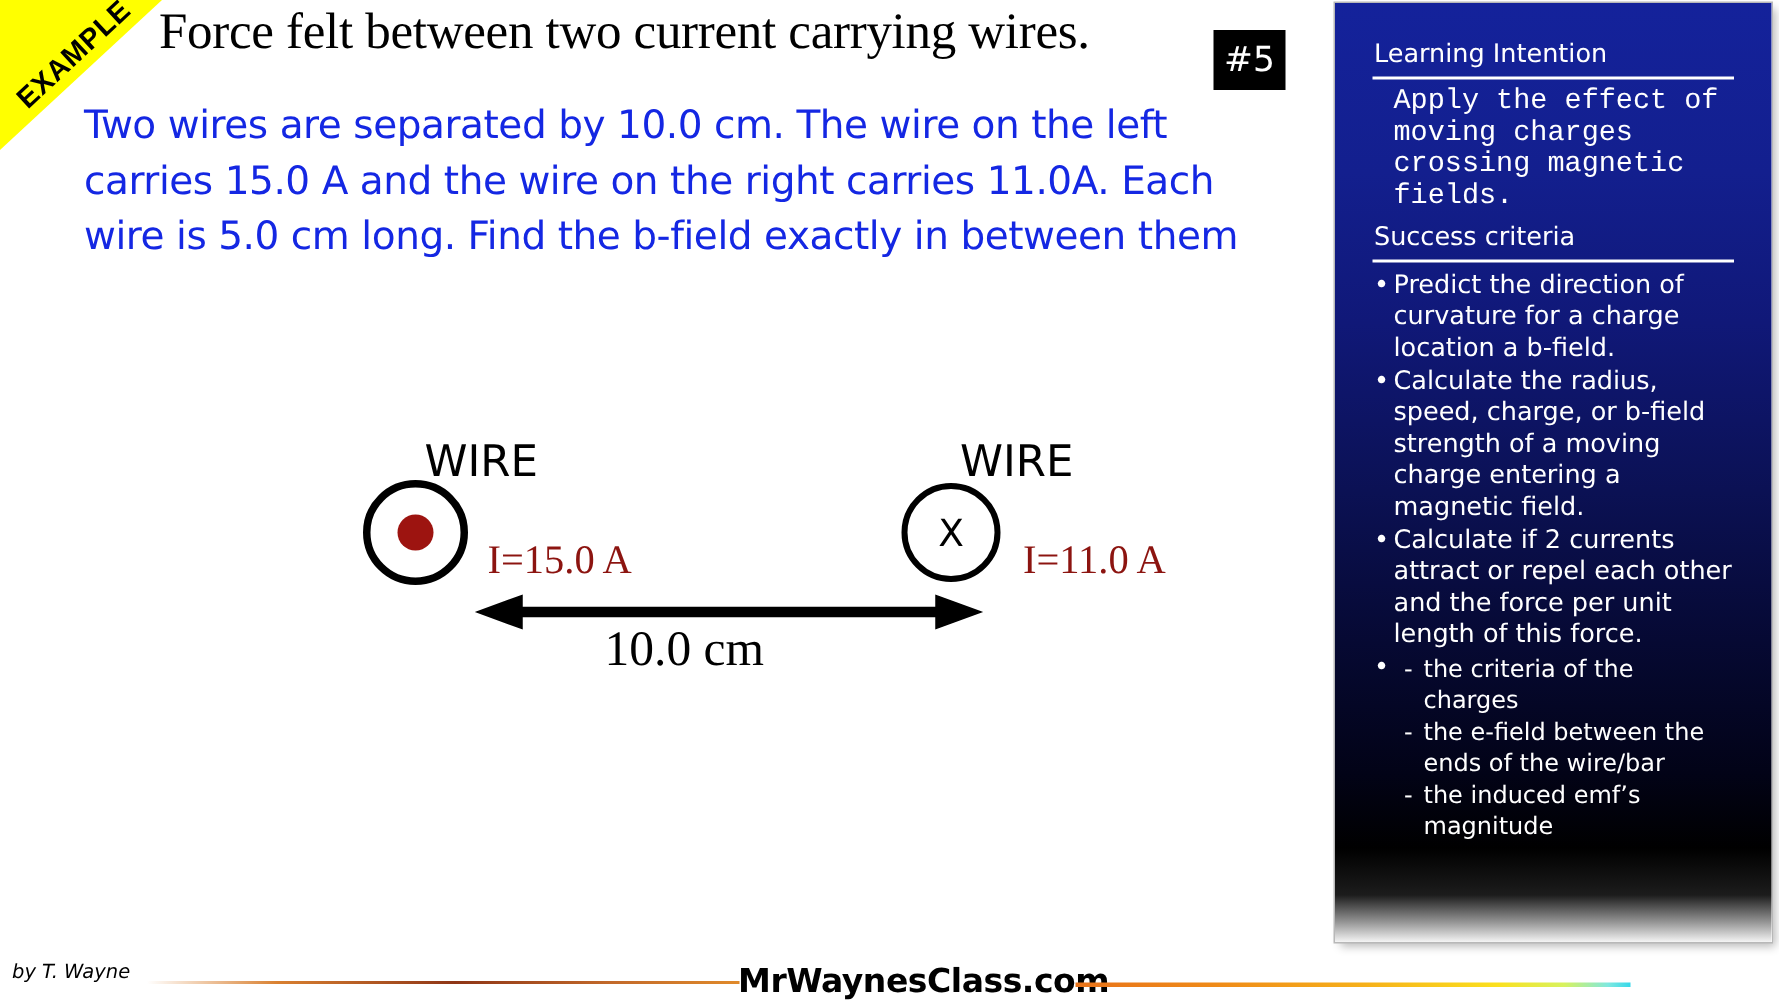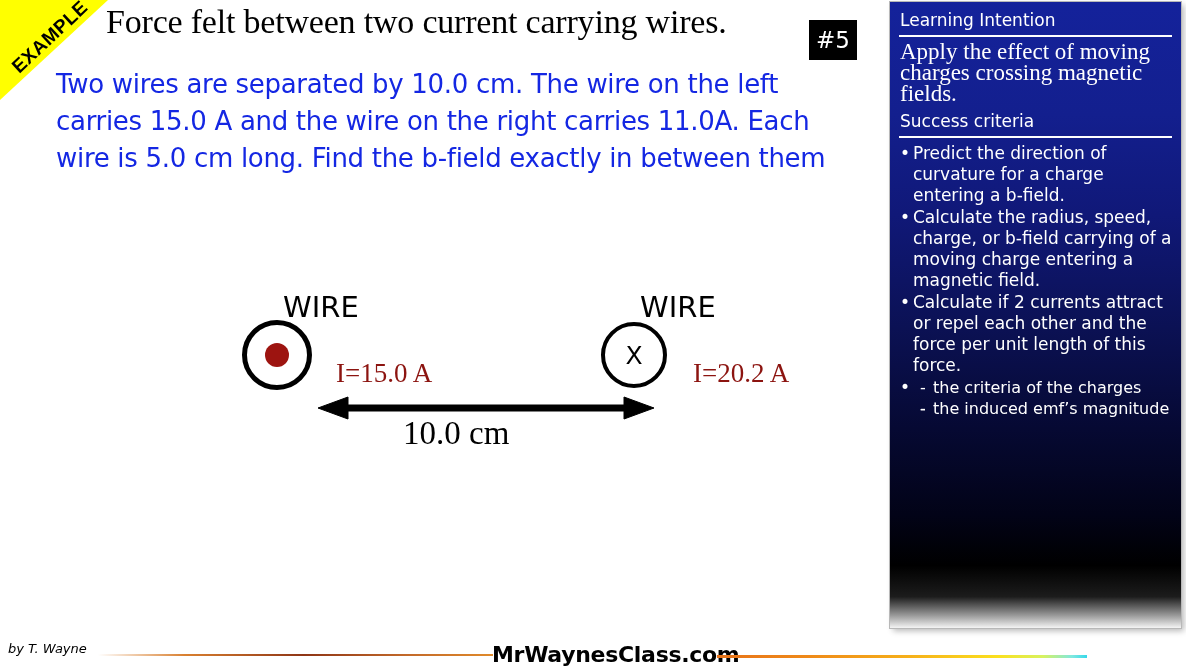--- a/index.html
+++ b/index.html
@@ -189,7 +189,7 @@
         #f4f4f4 100%);
     box-shadow: 0 0 0 1px #b8b8b8, 3px 3px 6px rgba(0,0,0,0.28);
     box-sizing: border-box;
-    padding: 0;
+    padding: 16px;
     overflow: hidden;
     color: #ffffff;
   }

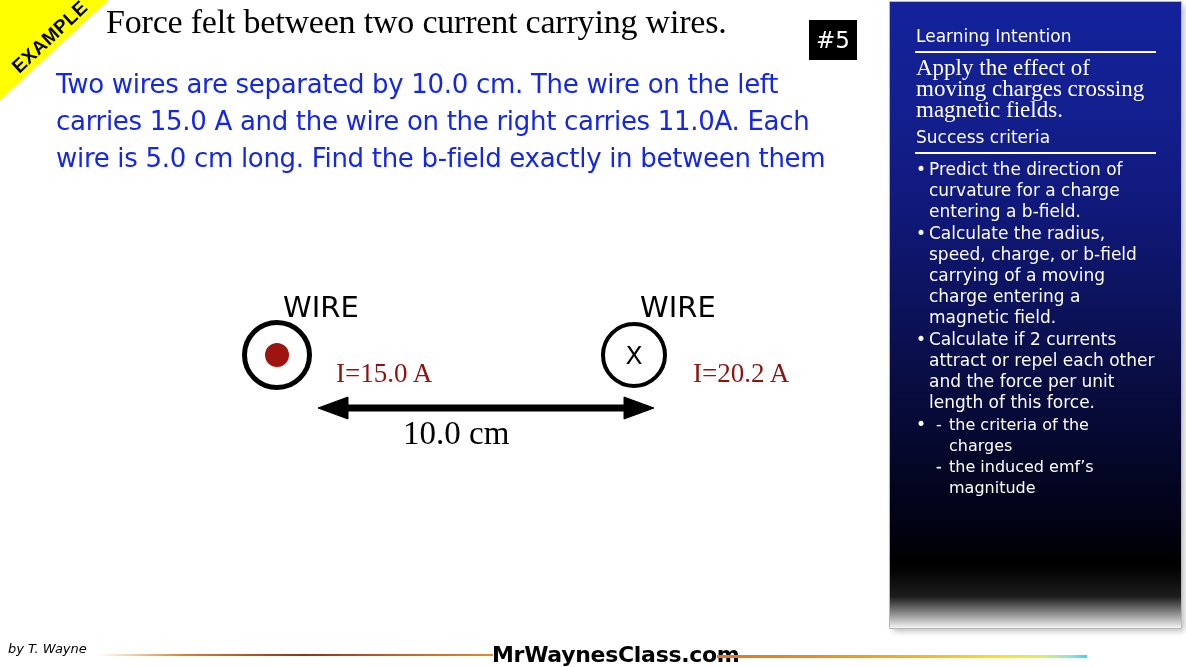--- a/index.html
+++ b/index.html
@@ -209,11 +209,12 @@
     margin: 2px 0 4px 0;
   }
   .sb-body {
-    font-family: Liberation Serif, serif;
-    font-size: 23px;
+    font-family: Liberation Mono, monospace;
+    font-size: 19px;
     line-height: 21px;
     color: #ffffff;
     padding: 0 0 5px 1px;
+    margin-left: 13px;
   }
   #sb-criteria-list {
     margin: 5px 0 0 0;

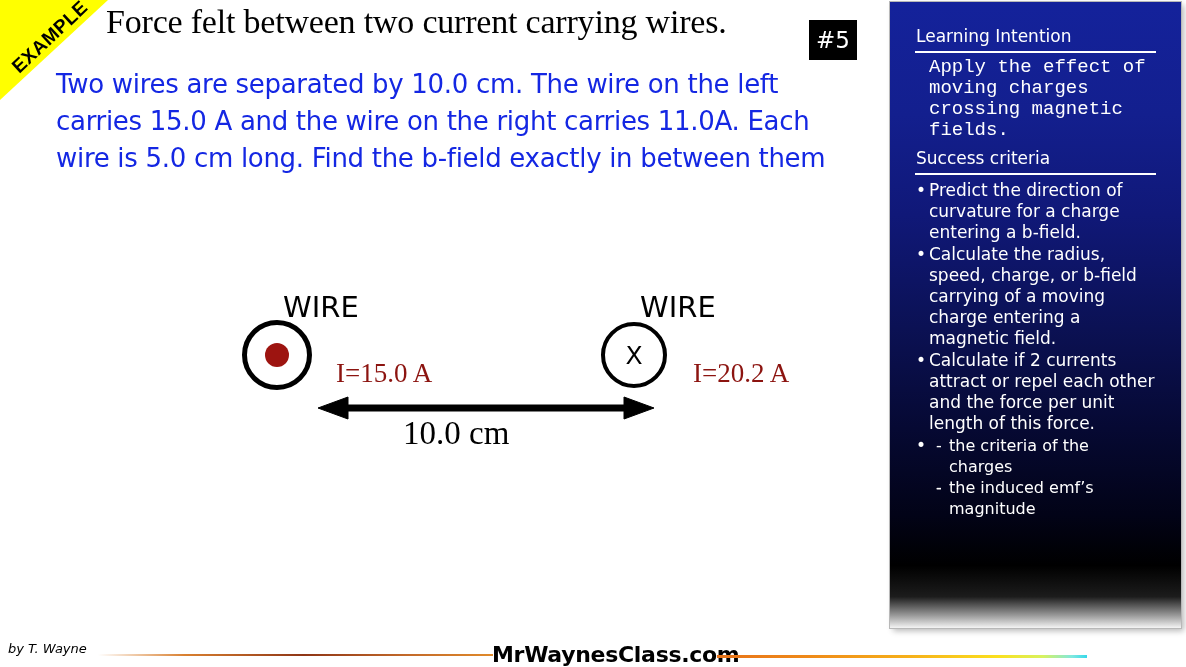--- a/index.html
+++ b/index.html
@@ -356,7 +356,7 @@
       <ul id="sb-criteria-list">
         <li>
           <span class="bullet">•</span>
-          <span>Predict the direction of curvature for a charge entering a b-field.</span>
+          <span>Predict the direction of curvature for a charge location a b-field.</span>
         </li>
         <li>
           <span class="bullet">•</span>

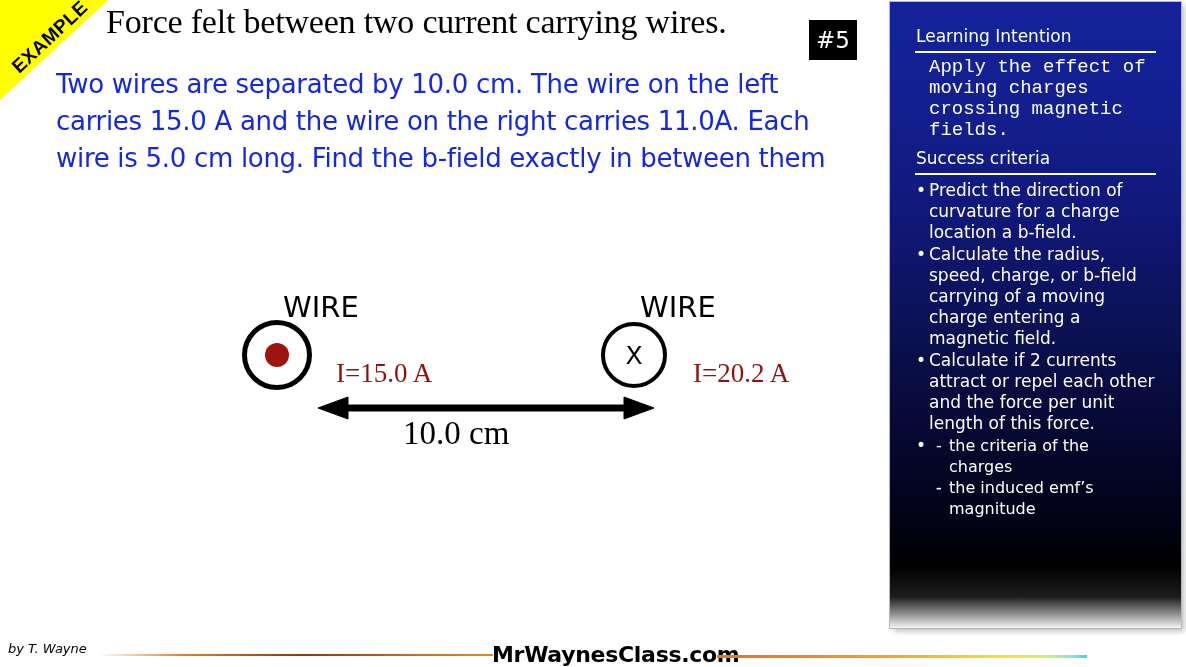--- a/index.html
+++ b/index.html
@@ -360,7 +360,7 @@
         </li>
         <li>
           <span class="bullet">•</span>
-          <span>Calculate the radius, speed, charge, or b-field carrying of a moving charge entering a magnetic field.</span>
+          <span>Calculate the radius, speed, charge, or b-field strength of a moving charge entering a magnetic field.</span>
         </li>
         <li>
           <span class="bullet">•</span>

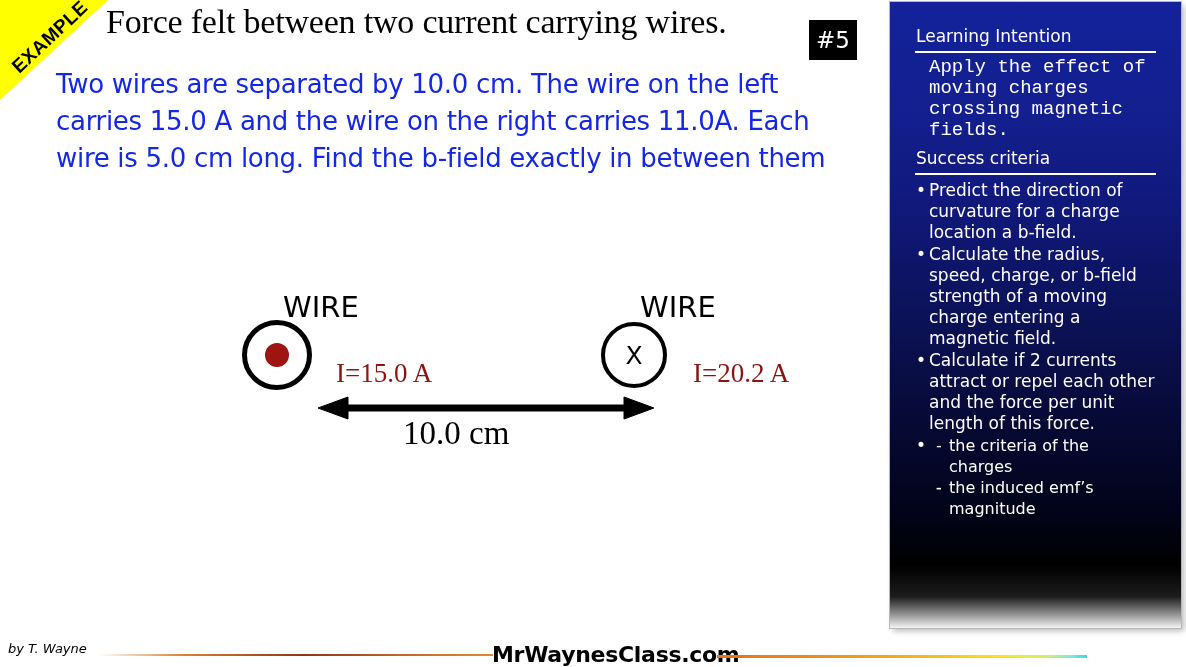--- a/index.html
+++ b/index.html
@@ -154,7 +154,6 @@
     font-size: 27px;
     color: #8c1410;
     white-space: nowrap;
-    margin-left: 11px;
   }
   #current-left  { left: 325px; top: 358px; }
   #current-right { left: 682px; top: 358px; }

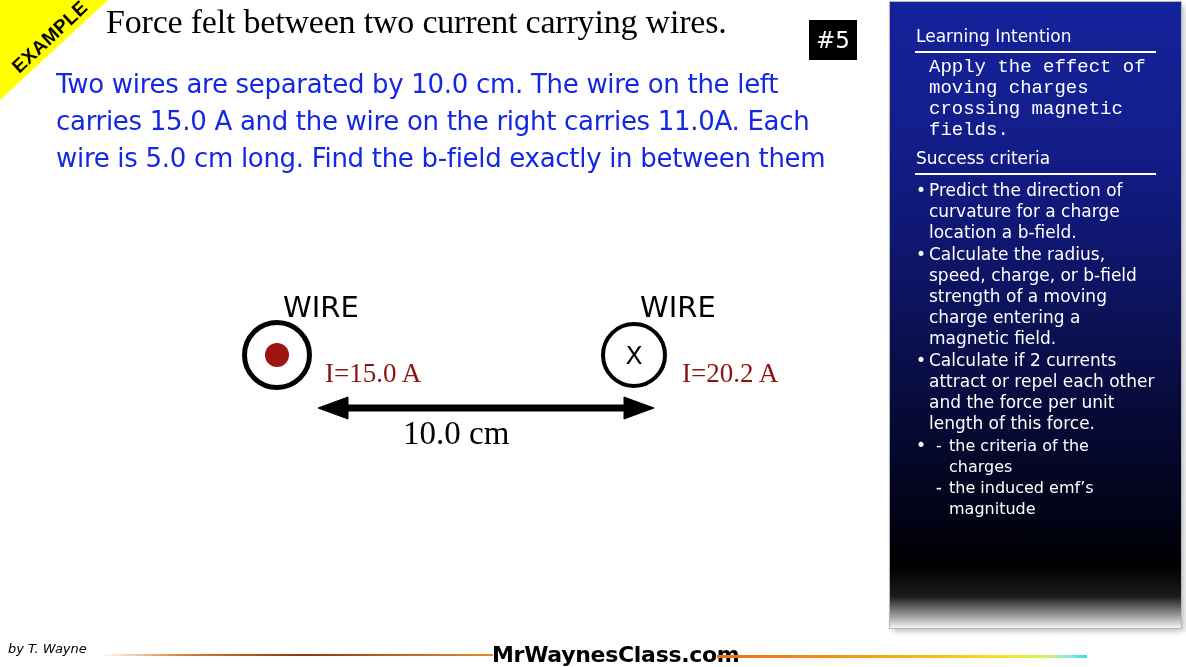--- a/index.html
+++ b/index.html
@@ -331,7 +331,7 @@
     </div>
 
     <div class="current-label" id="current-left" style="top:88px;">I=15.0 A</div>
-    <div class="current-label" id="current-right" style="top:88px;">I=20.2 A</div>
+    <div class="current-label" id="current-right" style="top:88px;">I=11.0 A</div>
 
     <svg id="dimension-line" width="870" height="200">
       <g stroke="#000000" fill="#000000">

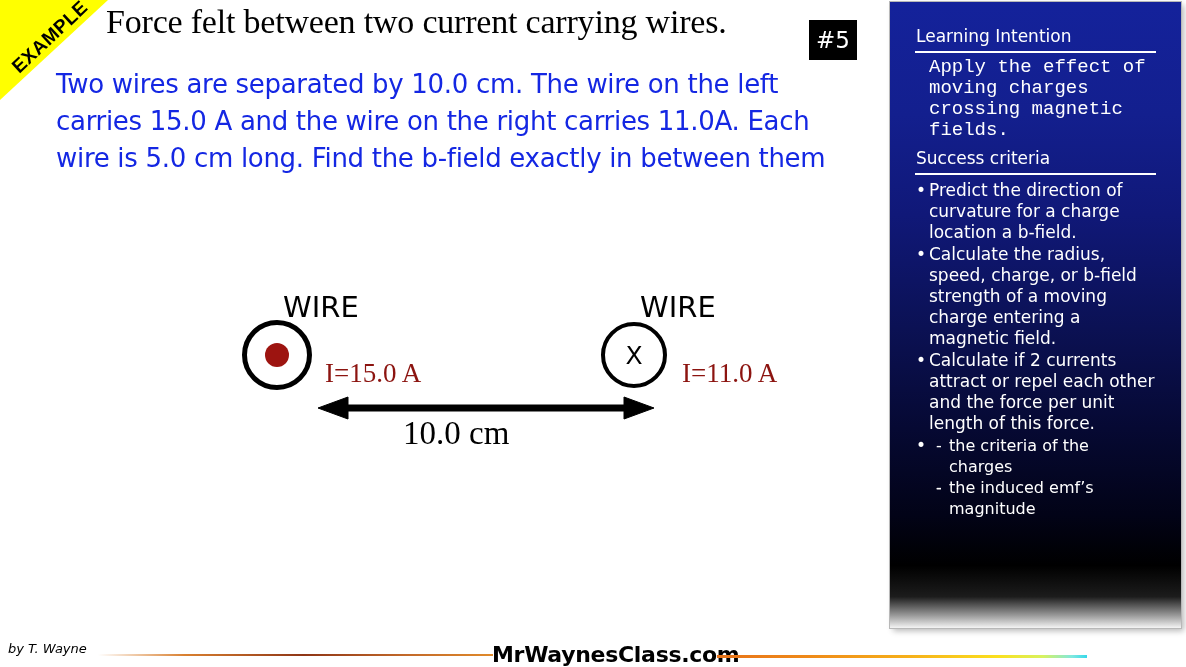--- a/index.html
+++ b/index.html
@@ -374,6 +374,7 @@
             </li>
             <li>
               <span class="dash">-</span>
+              <span>the e-field between the ends of the wire/bar</span>
             </li>
             <li>
               <span class="dash">-</span>

